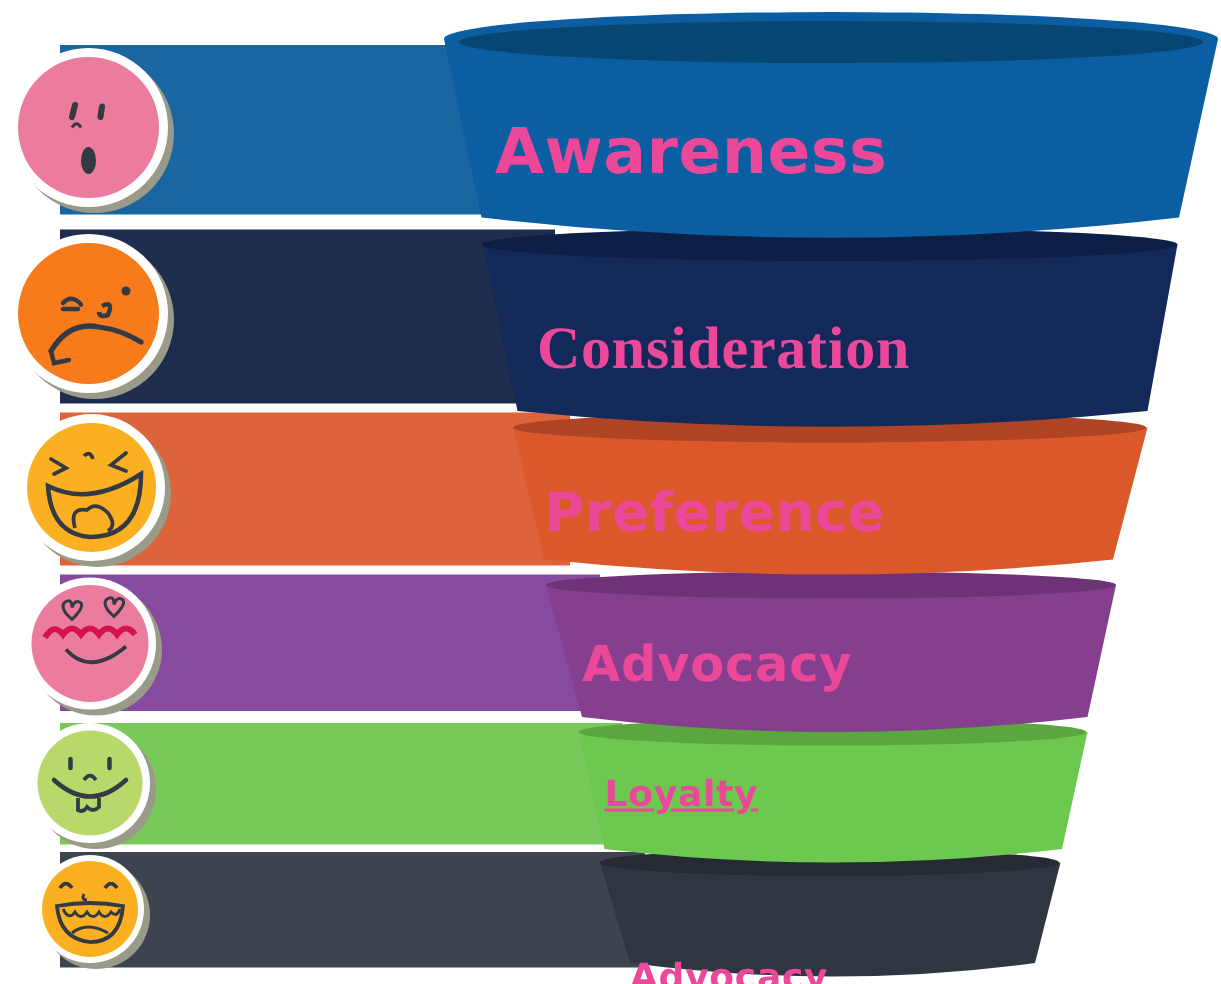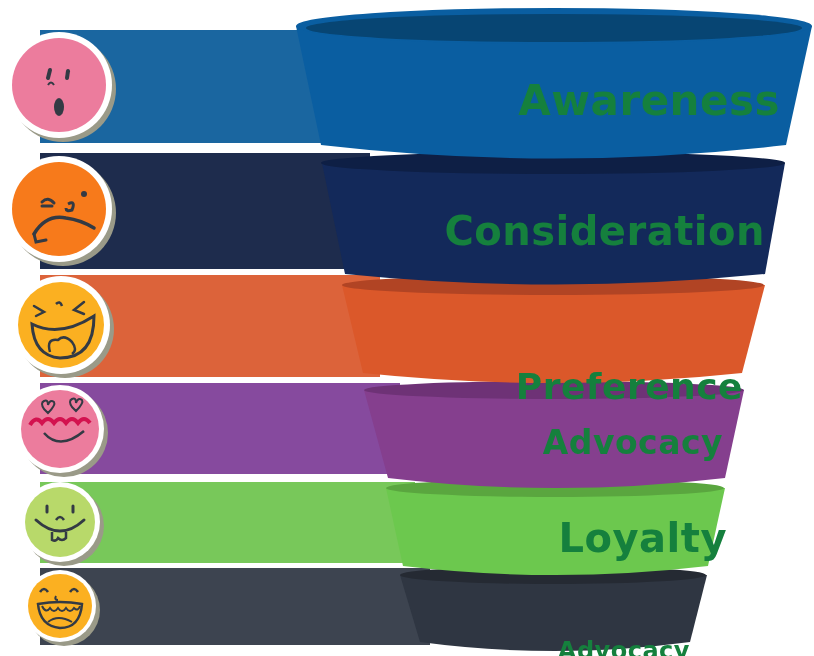--- a/index.html
+++ b/index.html
@@ -7,7 +7,7 @@
   .bar{position:absolute;left:40px;}
   .face-wrap{position:absolute;border-radius:50%;background:#ffffff;box-shadow:4px 4px 0 #9a9a88;}
   svg.funnel{position:absolute;left:0;top:0;}
-  .label{position:absolute;color:#15803d;text-align:right;font-weight:600;letter-spacing:0.5px;}
+  .label{position:absolute;color:#ec4899;text-align:left;font-weight:600;letter-spacing:0.5px;}
 </style>
 </head>
 <body>

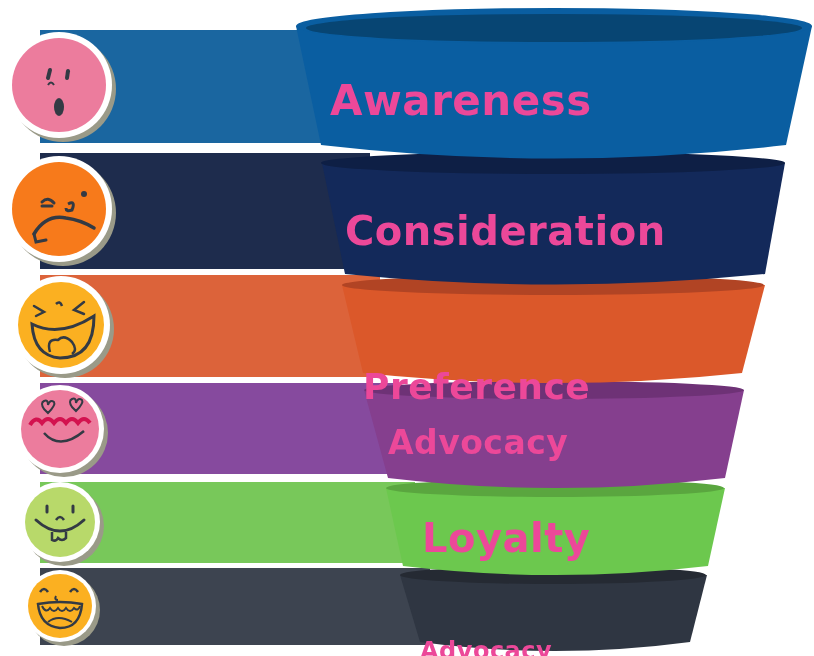--- a/index.html
+++ b/index.html
@@ -54,7 +54,7 @@
 </svg>
 
 <div class="label" style="left:330px;width:450px;top:76px;font-size:42px;">Awareness</div>
-<div class="label" style="left:345px;width:420px;top:208px;font-size:40px;">Consideration</div>
+<div class="label" style="left:358px;width:420px;top:208px;font-size:40px;font-family:Liberation Serif, serif;">Consideration</div>
 <div class="label" style="left:363px;width:380px;top:322px;font-size:36px;margin-top:44px;">Preference</div>
 <div class="label" style="left:388px;width:335px;top:423px;font-size:33px;">Advocacy</div>
 <div class="label" style="left:422px;width:305px;top:515px;font-size:40px;">Loyalty</div>

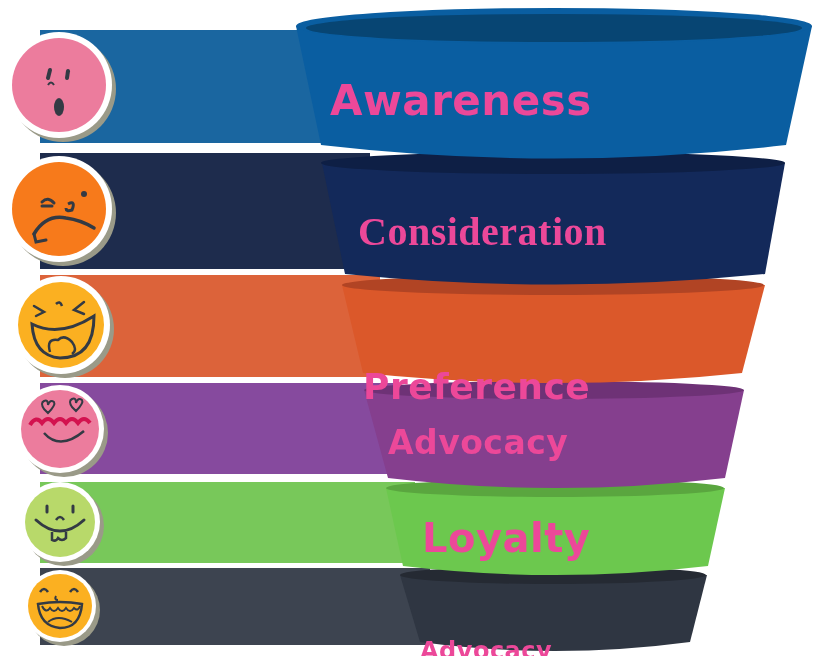--- a/index.html
+++ b/index.html
@@ -55,7 +55,7 @@
 
 <div class="label" style="left:330px;width:450px;top:76px;font-size:42px;">Awareness</div>
 <div class="label" style="left:358px;width:420px;top:208px;font-size:40px;font-family:Liberation Serif, serif;">Consideration</div>
-<div class="label" style="left:363px;width:380px;top:322px;font-size:36px;margin-top:44px;">Preference</div>
+<div class="label" style="left:363px;width:380px;top:322px;font-size:36px;">Preference</div>
 <div class="label" style="left:388px;width:335px;top:423px;font-size:33px;">Advocacy</div>
 <div class="label" style="left:422px;width:305px;top:515px;font-size:40px;">Loyalty</div>
 <div class="label" style="left:420px;width:270px;top:601px;font-size:24px;margin-top:36px;">Advocacy</div>

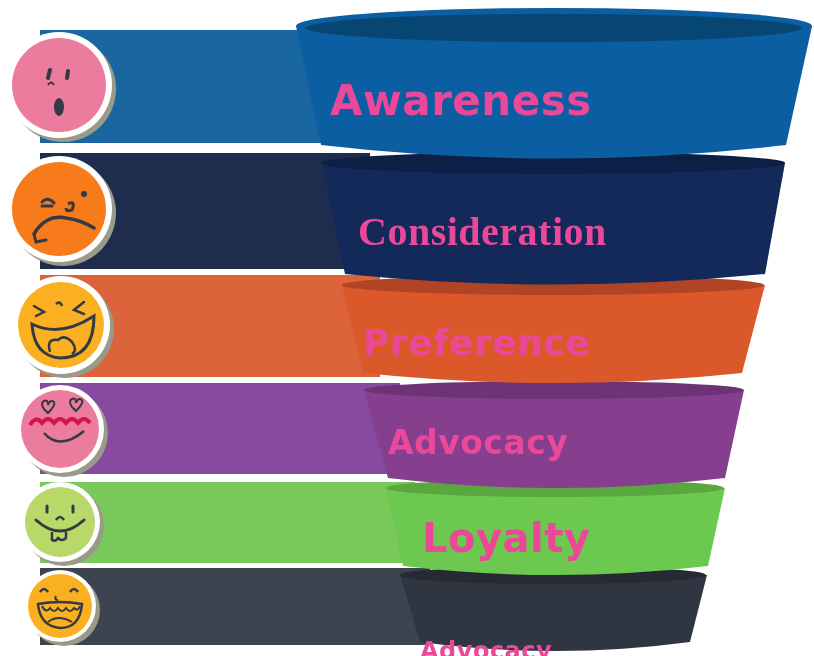--- a/index.html
+++ b/index.html
@@ -57,7 +57,7 @@
 <div class="label" style="left:358px;width:420px;top:208px;font-size:40px;font-family:Liberation Serif, serif;">Consideration</div>
 <div class="label" style="left:363px;width:380px;top:322px;font-size:36px;">Preference</div>
 <div class="label" style="left:388px;width:335px;top:423px;font-size:33px;">Advocacy</div>
-<div class="label" style="left:422px;width:305px;top:515px;font-size:40px;">Loyalty</div>
+<div class="label" style="left:403px;width:305px;top:515px;font-size:24px;text-decoration:underline;">Loyalty</div>
 <div class="label" style="left:420px;width:270px;top:601px;font-size:24px;margin-top:36px;">Advocacy</div>
 
 <div class="face-wrap" style="left:6px;top:32px;width:106px;height:106px;">

